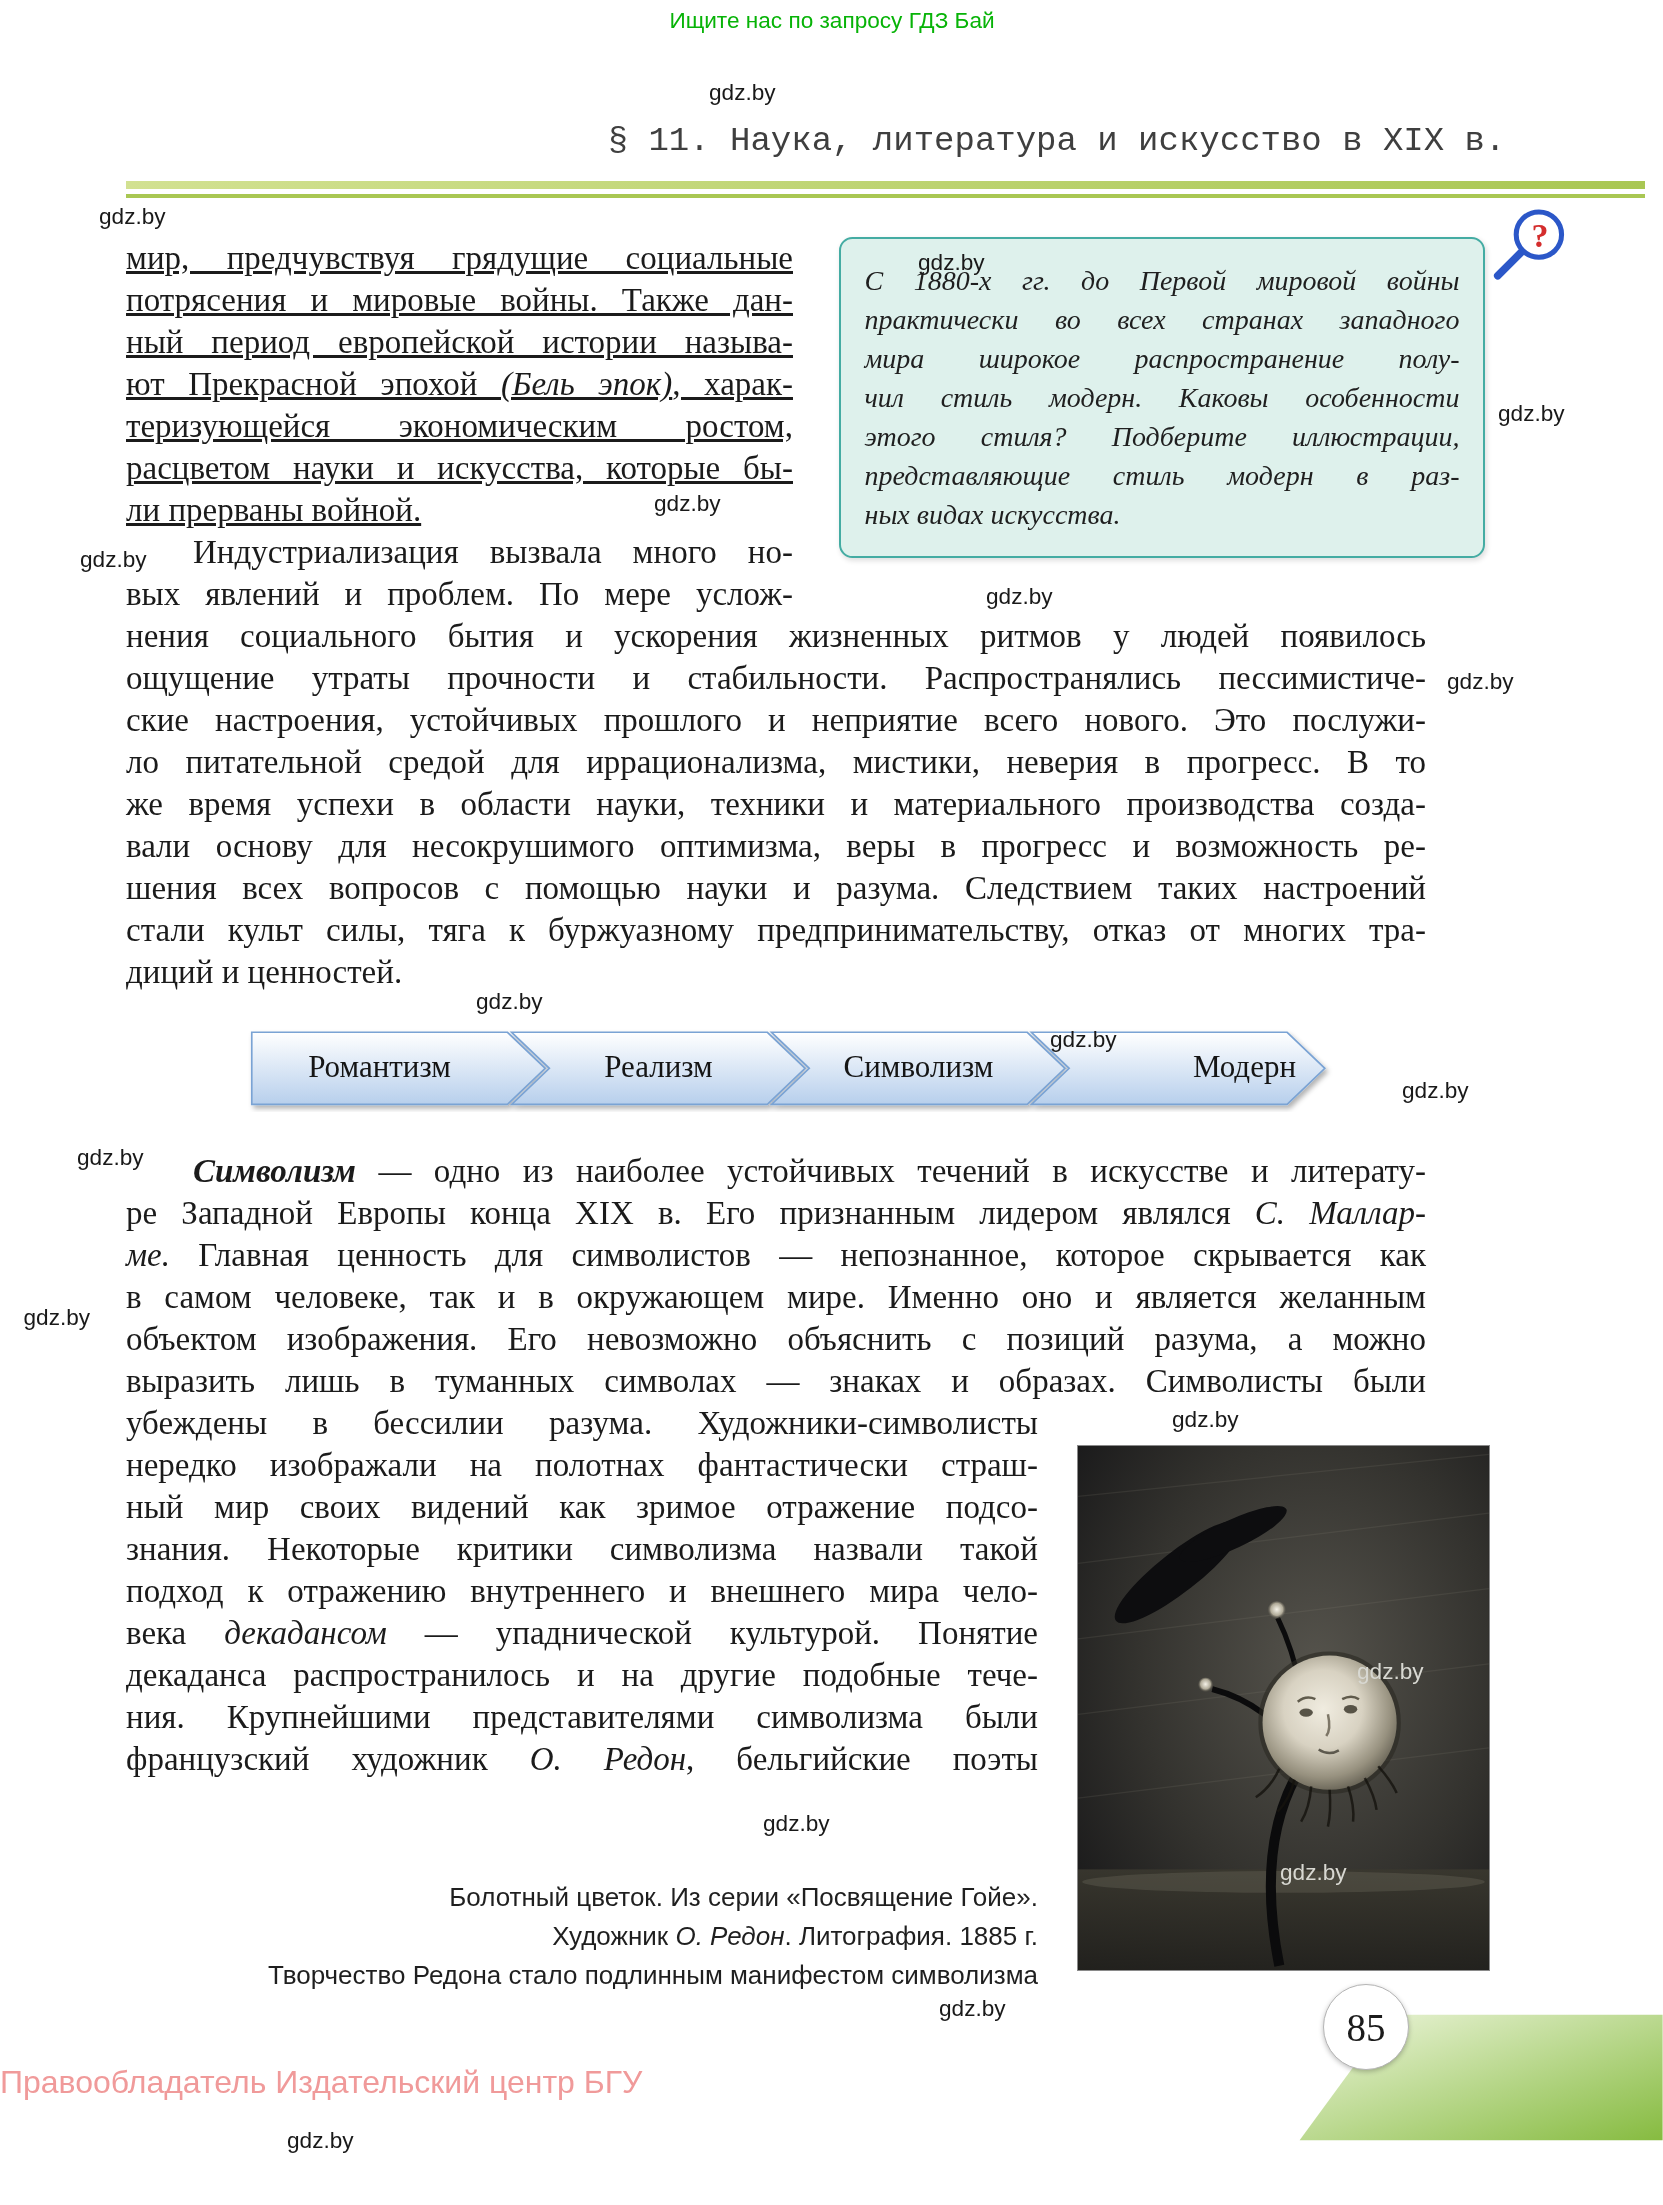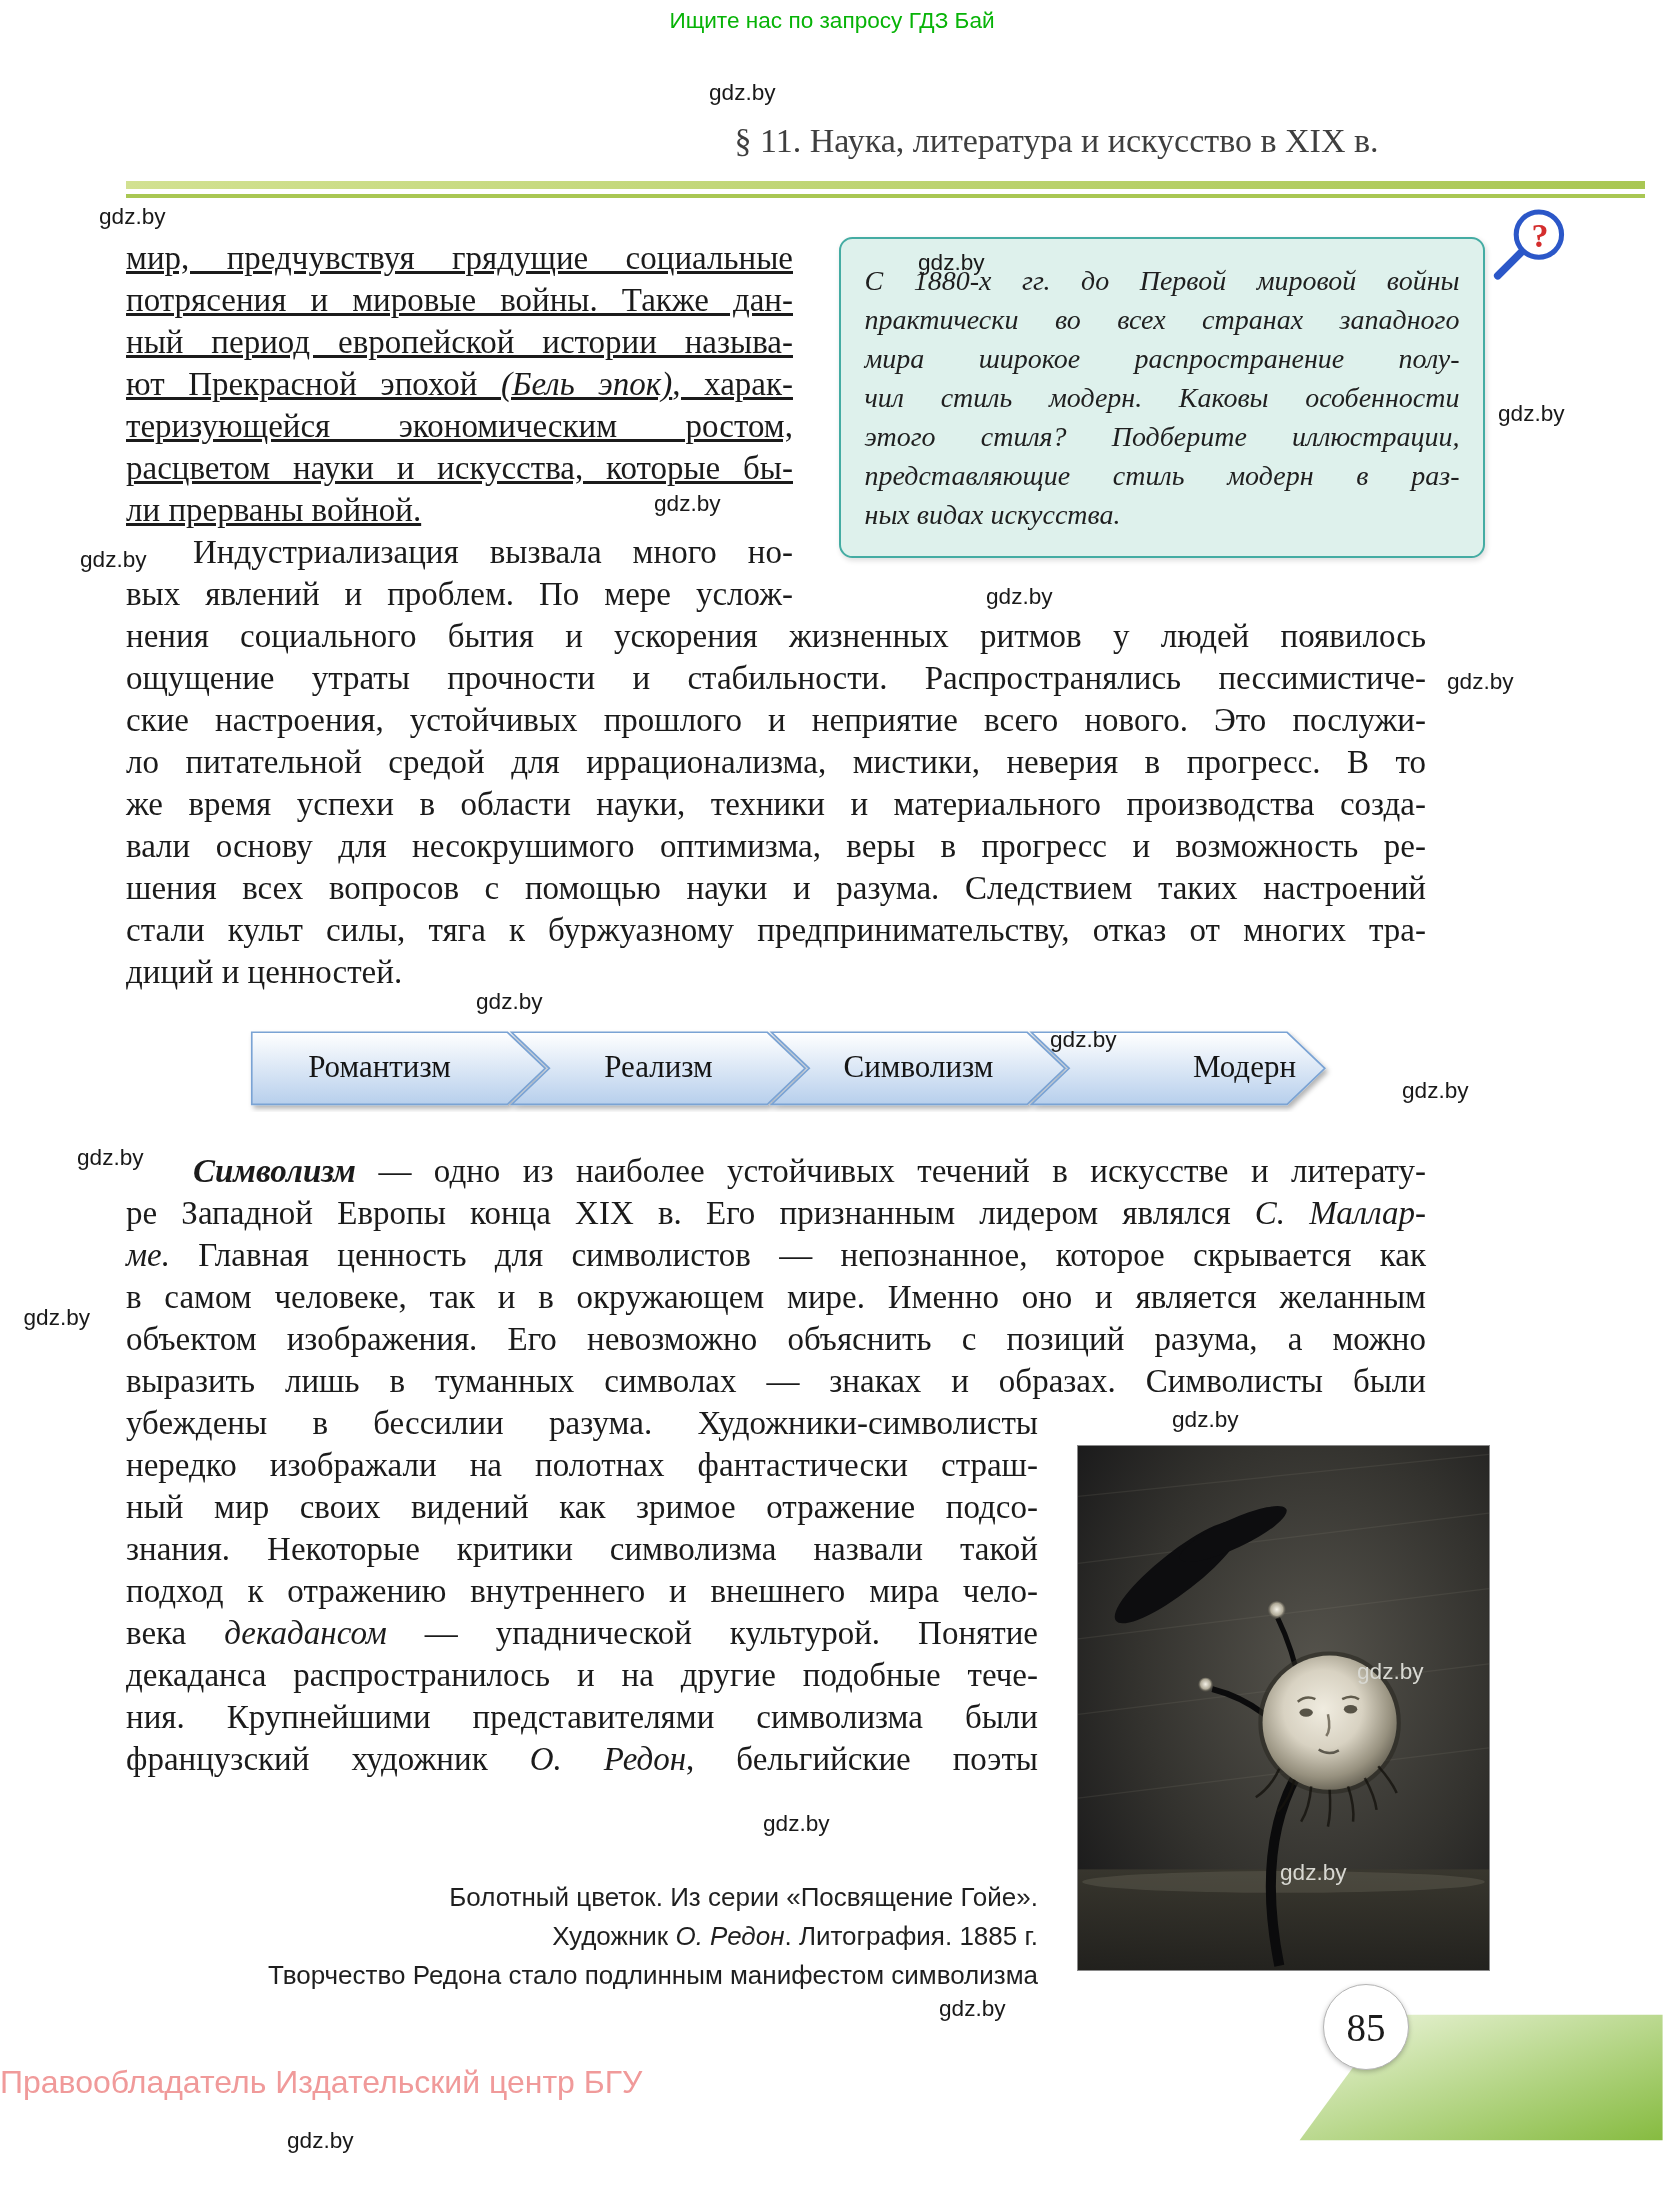--- a/index.html
+++ b/index.html
@@ -10,7 +10,7 @@
          font-family:"Liberation Sans",sans-serif;font-size:22.6px;color:#07b307;}
 
   .title{position:absolute;top:122px;left:587px;width:939px;text-align:center;
-         font-family:Liberation Serif, serif;font-size:34px;color:#3f3f3f;}
+         font-family:Liberation Mono, monospace;font-size:34px;color:#3f3f3f;}
 
   .rule1{position:absolute;top:181px;left:126px;width:1519px;height:7.5px;
          background:linear-gradient(90deg,#d2e191,#a9c753);}

